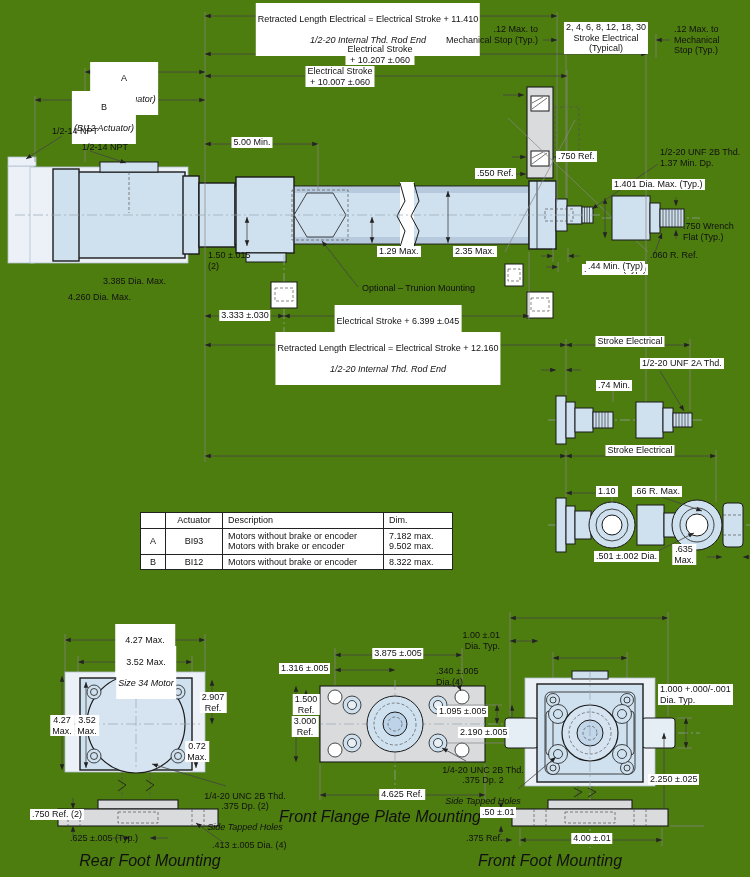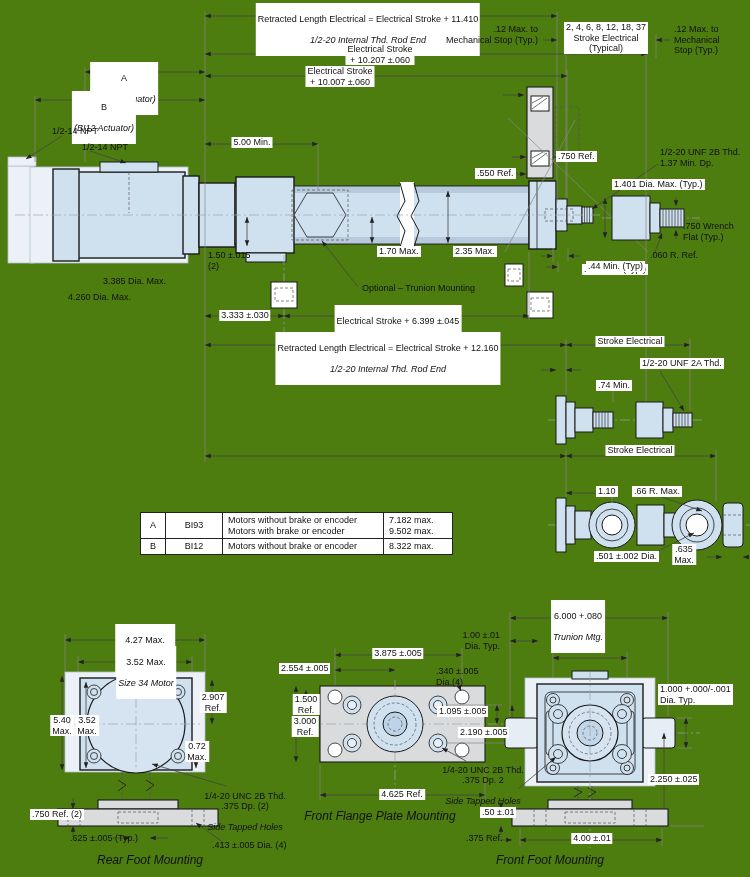--- a/index.html
+++ b/index.html
@@ -395,7 +395,7 @@
   </div>
   <div class="lbl r" style="left:400px;top:24px;width:138px">.12 Max. to
 Mechanical Stop (Typ.)</div>
-  <div class="lbl c bg" style="left:606px;top:22px">2, 4, 6, 8, 12, 18, 37
+  <div class="lbl c bg" style="left:606px;top:22px">2, 4, 6, 8, 12, 18, 30
 Stroke Electrical
 (Typical)</div>
   <div class="lbl" style="left:674px;top:24px">.12 Max. to

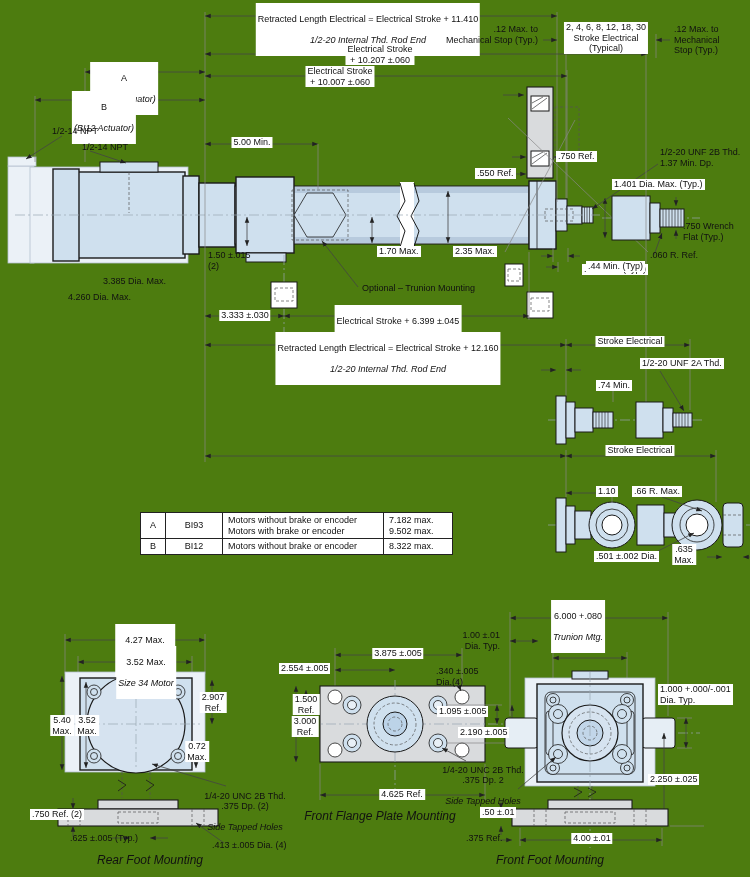--- a/index.html
+++ b/index.html
@@ -414,7 +414,7 @@
   <div class="lbl" style="left:650px;top:250px">.060 R. Ref.</div>
   <div class="lbl" style="left:208px;top:250px">1.50 ±.015
 (2)</div>
-  <div class="lbl bg" style="left:377px;top:246px">1.70 Max.</div>
+  <div class="lbl bg" style="left:377px;top:246px">1.29 Max.</div>
   <div class="lbl bg" style="left:453px;top:246px">2.35 Max.</div>
   <div class="lbl bg" style="left:582px;top:264px">.625 Ref. (Typ.)</div>
   <div class="lbl bg" style="left:586px;top:261px">.44 Min. (Typ)</div>

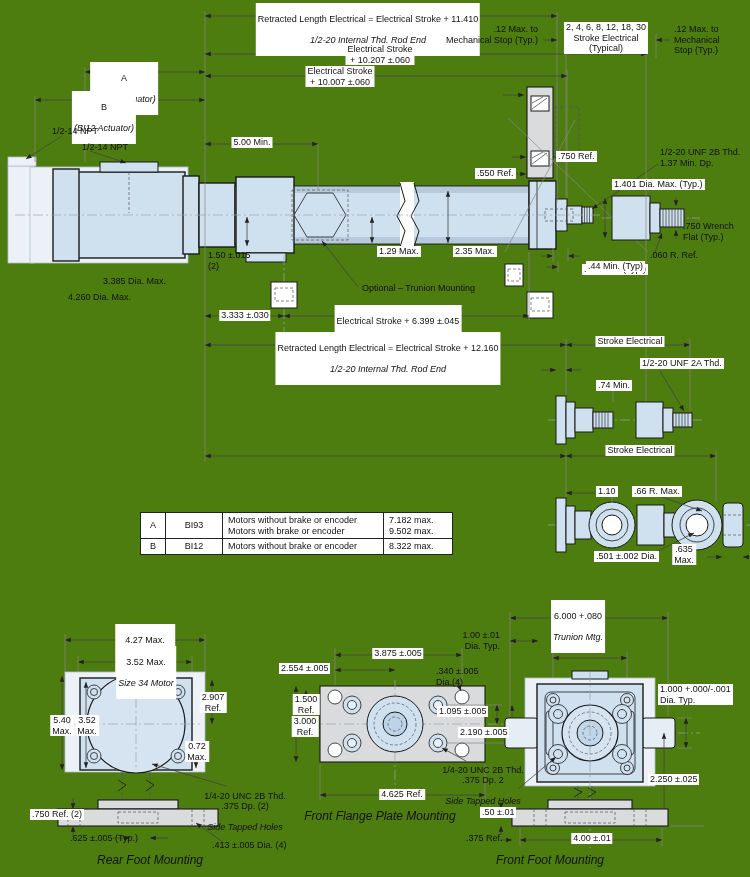--- a/index.html
+++ b/index.html
@@ -442,6 +442,12 @@
 
   <table class="spec">
     <tbody>
+        <tr>
+      <th class="k"></th>
+      <th class="act">Actuator</th>
+      <th class="dsc">Description</th>
+      <th class="dm">Dim.</th>
+    </tr>
     <tr>
       <td class="k">A</td>
       <td class="act">BI93</td>

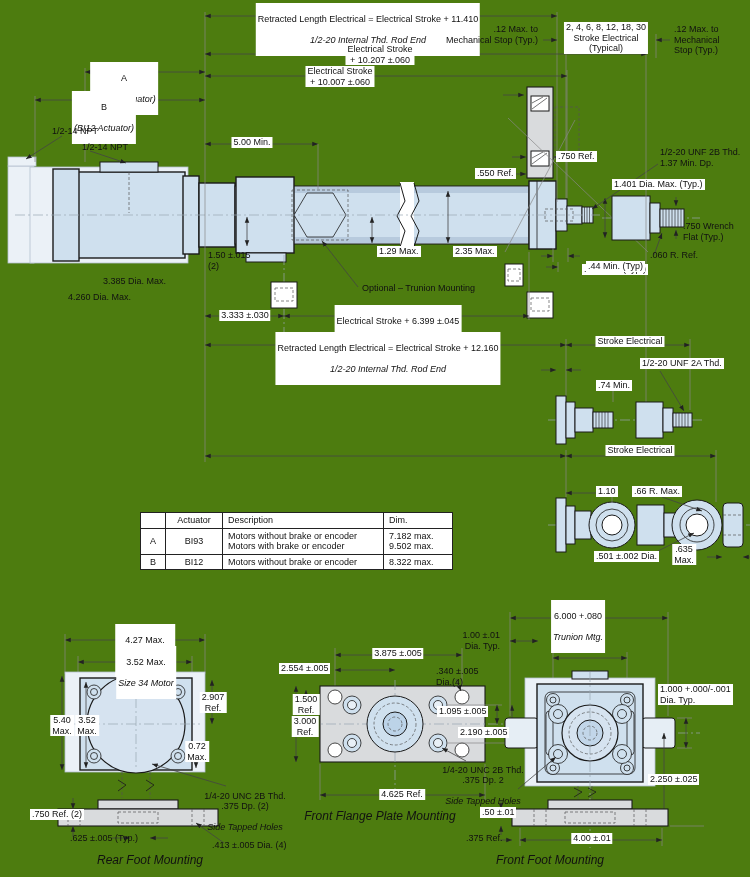--- a/index.html
+++ b/index.html
@@ -509,10 +509,6 @@
   </div>
   <div class="lbl c title" style="left:380px;top:810px">Front Flange Plate Mounting</div>
 
-  <div class="lbl c bg" style="left:578px;top:600px">
-    <span class="ln">6.000 +.080</span>
-    <span class="ln it">Trunion Mtg.</span>
-  </div>
   <div class="lbl r" style="left:450px;top:630px;width:50px">1.00 ±.01
 Dia. Typ.</div>
   <div class="lbl bg" style="left:658px;top:684px">1.000 +.000/-.001

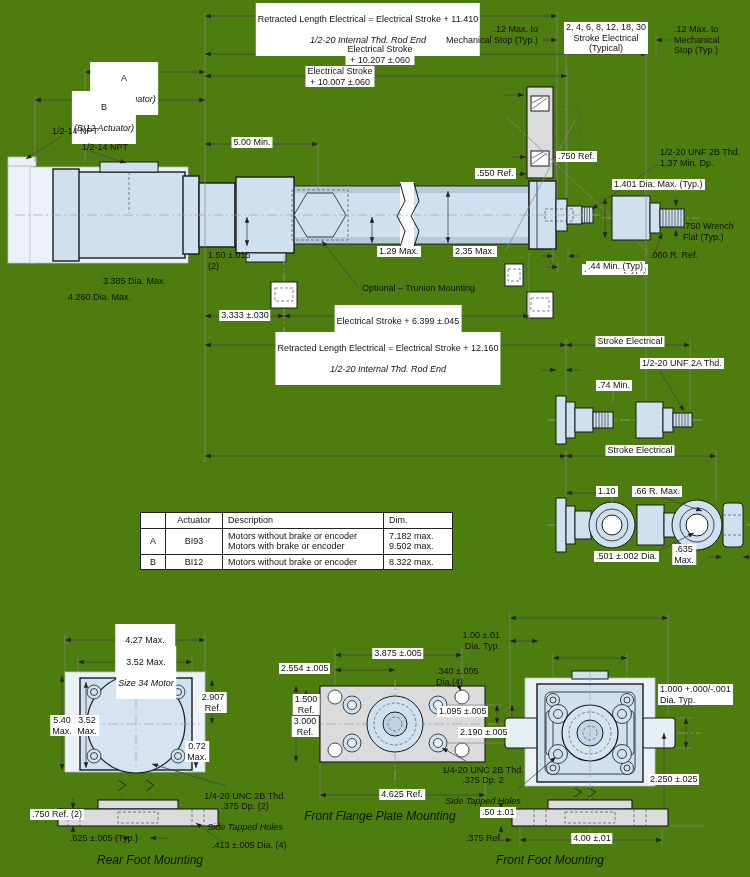--- a/index.html
+++ b/index.html
@@ -492,7 +492,7 @@
   <div class="lbl c title" style="left:150px;top:854px">Rear Foot Mounting</div>
 
   <div class="lbl c bg" style="left:398px;top:648px">3.875 ±.005</div>
-  <div class="lbl bg" style="left:279px;top:663px">2.554 ±.005</div>
+  <div class="lbl bg" style="left:279px;top:663px">1.316 ±.005</div>
   <div class="lbl" style="left:436px;top:666px">.340 ±.005
 Dia.(4)</div>
   <div class="lbl c bg" style="left:306px;top:694px">1.500

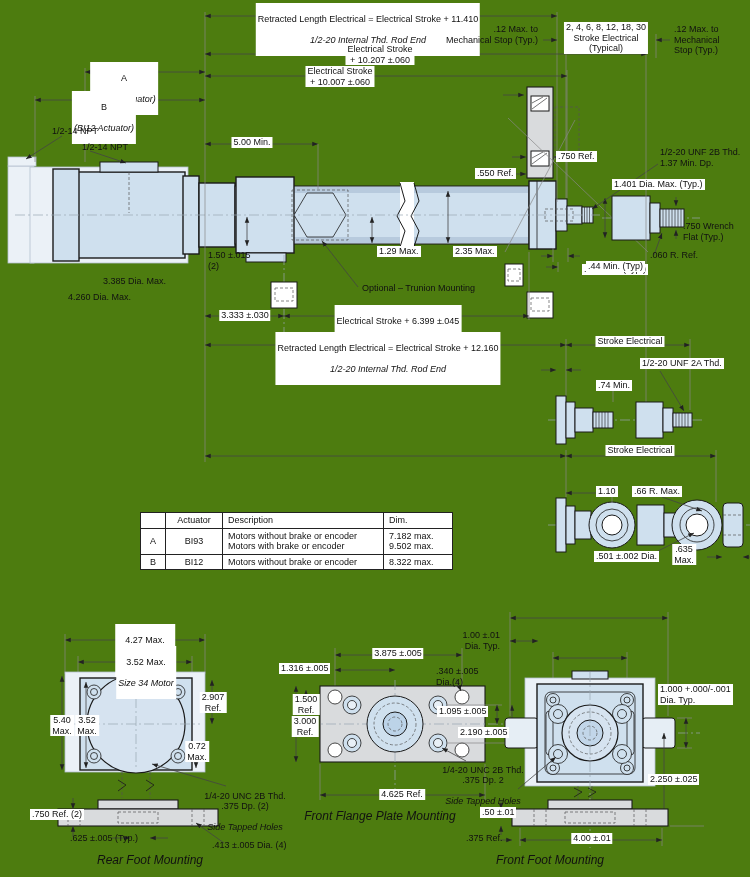--- a/index.html
+++ b/index.html
@@ -475,7 +475,7 @@
   </div>
   <div class="lbl c bg" style="left:213px;top:692px">2.907
 Ref.</div>
-  <div class="lbl c bg" style="left:62px;top:715px">5.40
+  <div class="lbl c bg" style="left:62px;top:715px">4.27
 Max.</div>
   <div class="lbl c bg" style="left:87px;top:715px">3.52
 Max.</div>

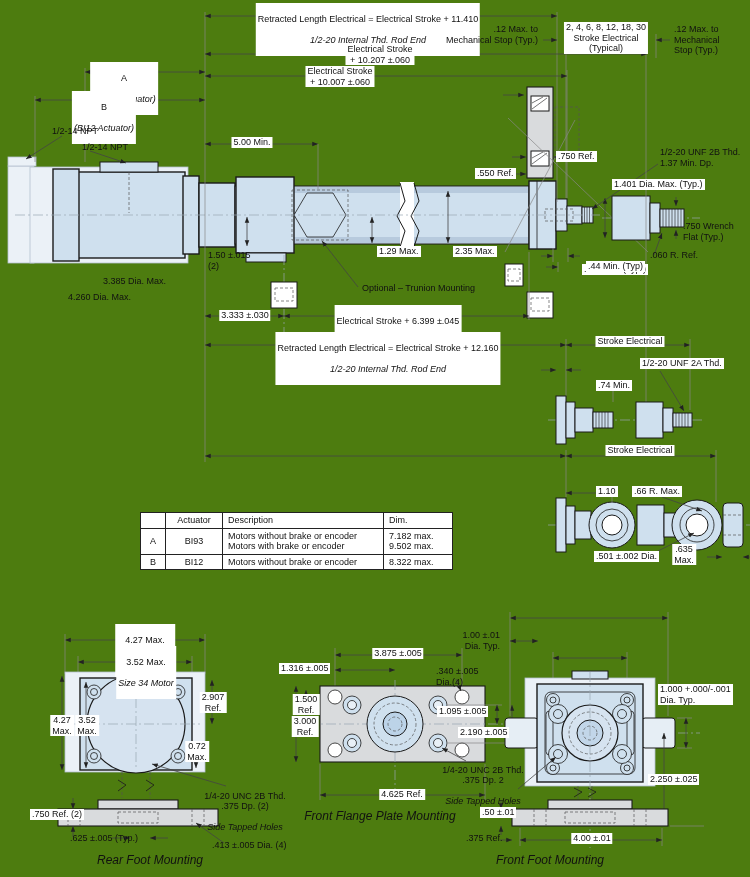--- a/index.html
+++ b/index.html
@@ -12,7 +12,7 @@
   .bg{background:#fff;padding:0 2px;}
   .it{font-style:italic;}
   .ln{display:block;}
-  .title{font-size:12px;line-height:13px;font-style:italic;}
+  .title{font-size:16px;line-height:13px;font-style:italic;}
   .spec{position:absolute;left:140px;top:512px;z-index:2;border-collapse:collapse;background:#fff;
         font-size:9px;line-height:10.5px;border:1.5px solid #222;}
   .spec th,.spec td{border:1px solid #222;padding:2px 5px;font-weight:normal;text-align:left;

